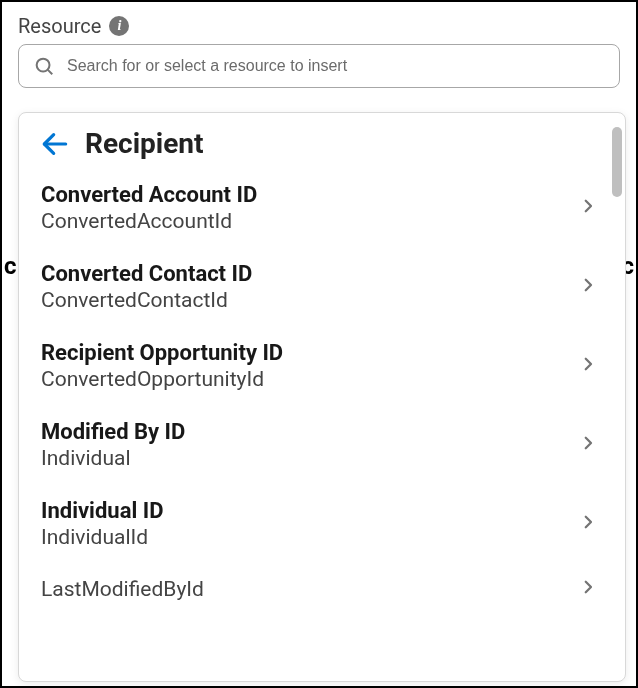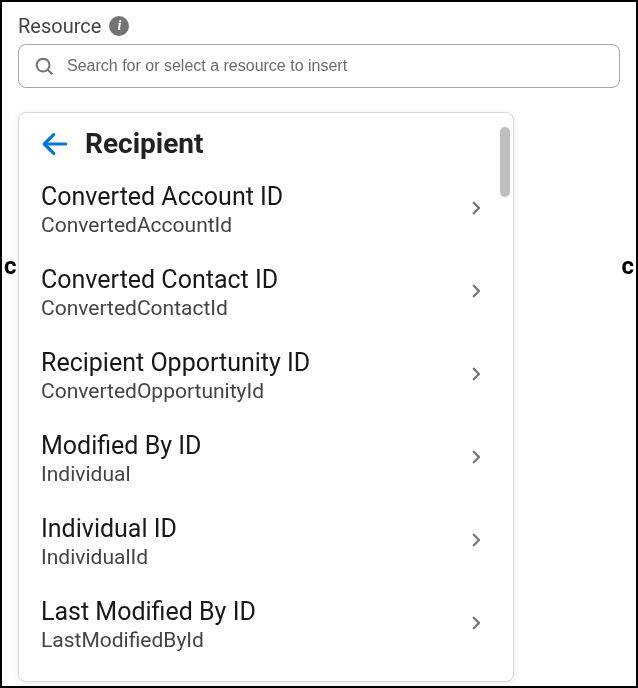--- a/index.html
+++ b/index.html
@@ -73,7 +73,7 @@
       position: absolute;
       top: 110px;
       left: 16px;
-      width: 496px;
+      width: 608px;
       height: 570px;
       background: #fff;
       border: 1px solid #d8d8d8;

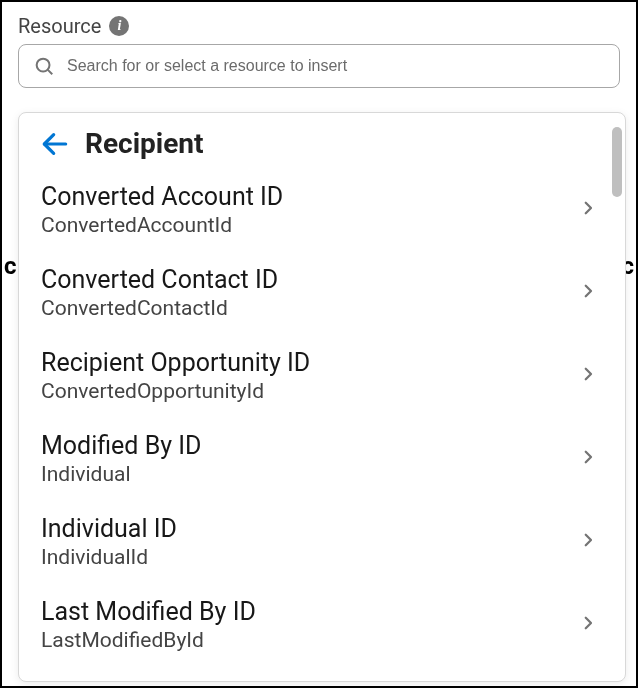--- a/index.html
+++ b/index.html
@@ -125,9 +125,9 @@
       gap: 2px;
     }
     .item-label {
-      font-size: 25px;
+      font-size: 22px;
       color: #181818;
-      font-weight: 400;
+      font-weight: 700;
     }
     .item-api {
       font-size: 21px;

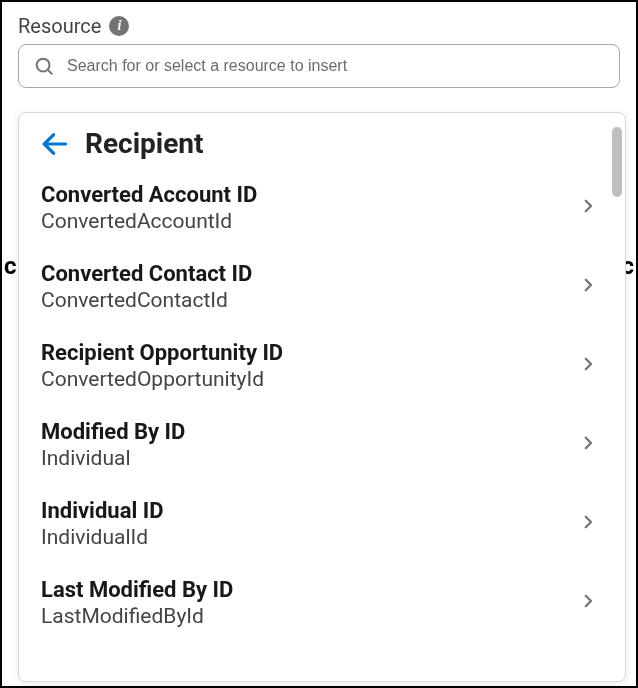--- a/index.html
+++ b/index.html
@@ -256,7 +256,6 @@
 
       <div class="list-item">
         <div class="item-text">
-          <span class="item-label">Last Modified By ID</span>
           <span class="item-api">LastModifiedById</span>
         </div>
         <span class="chevron">

